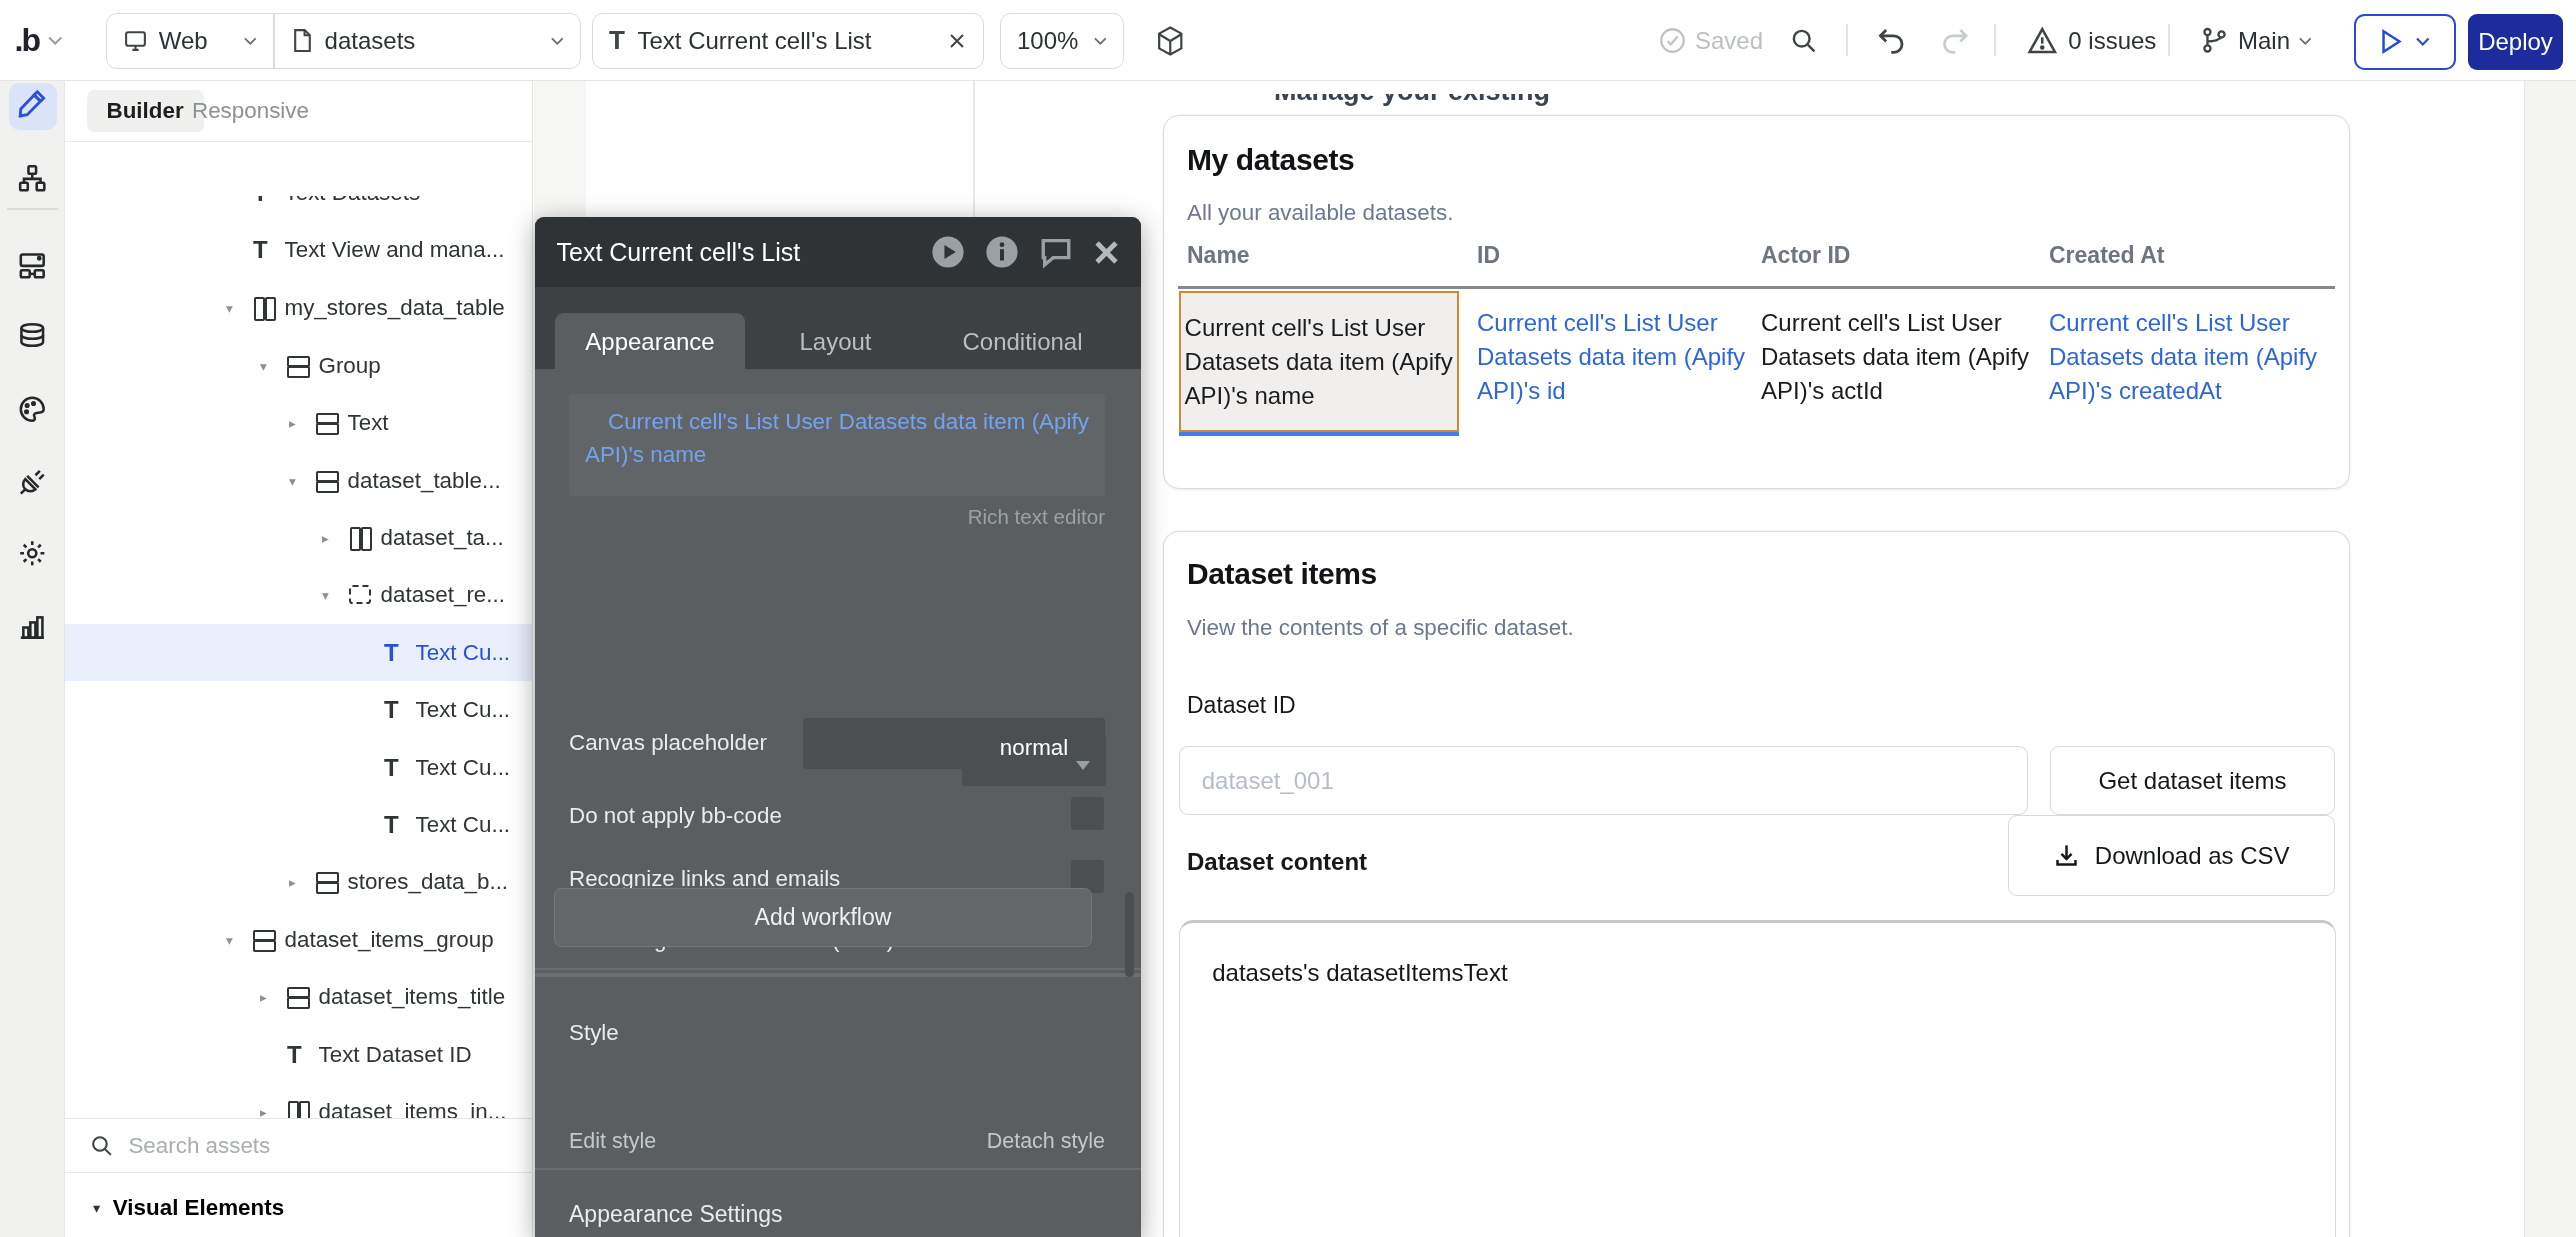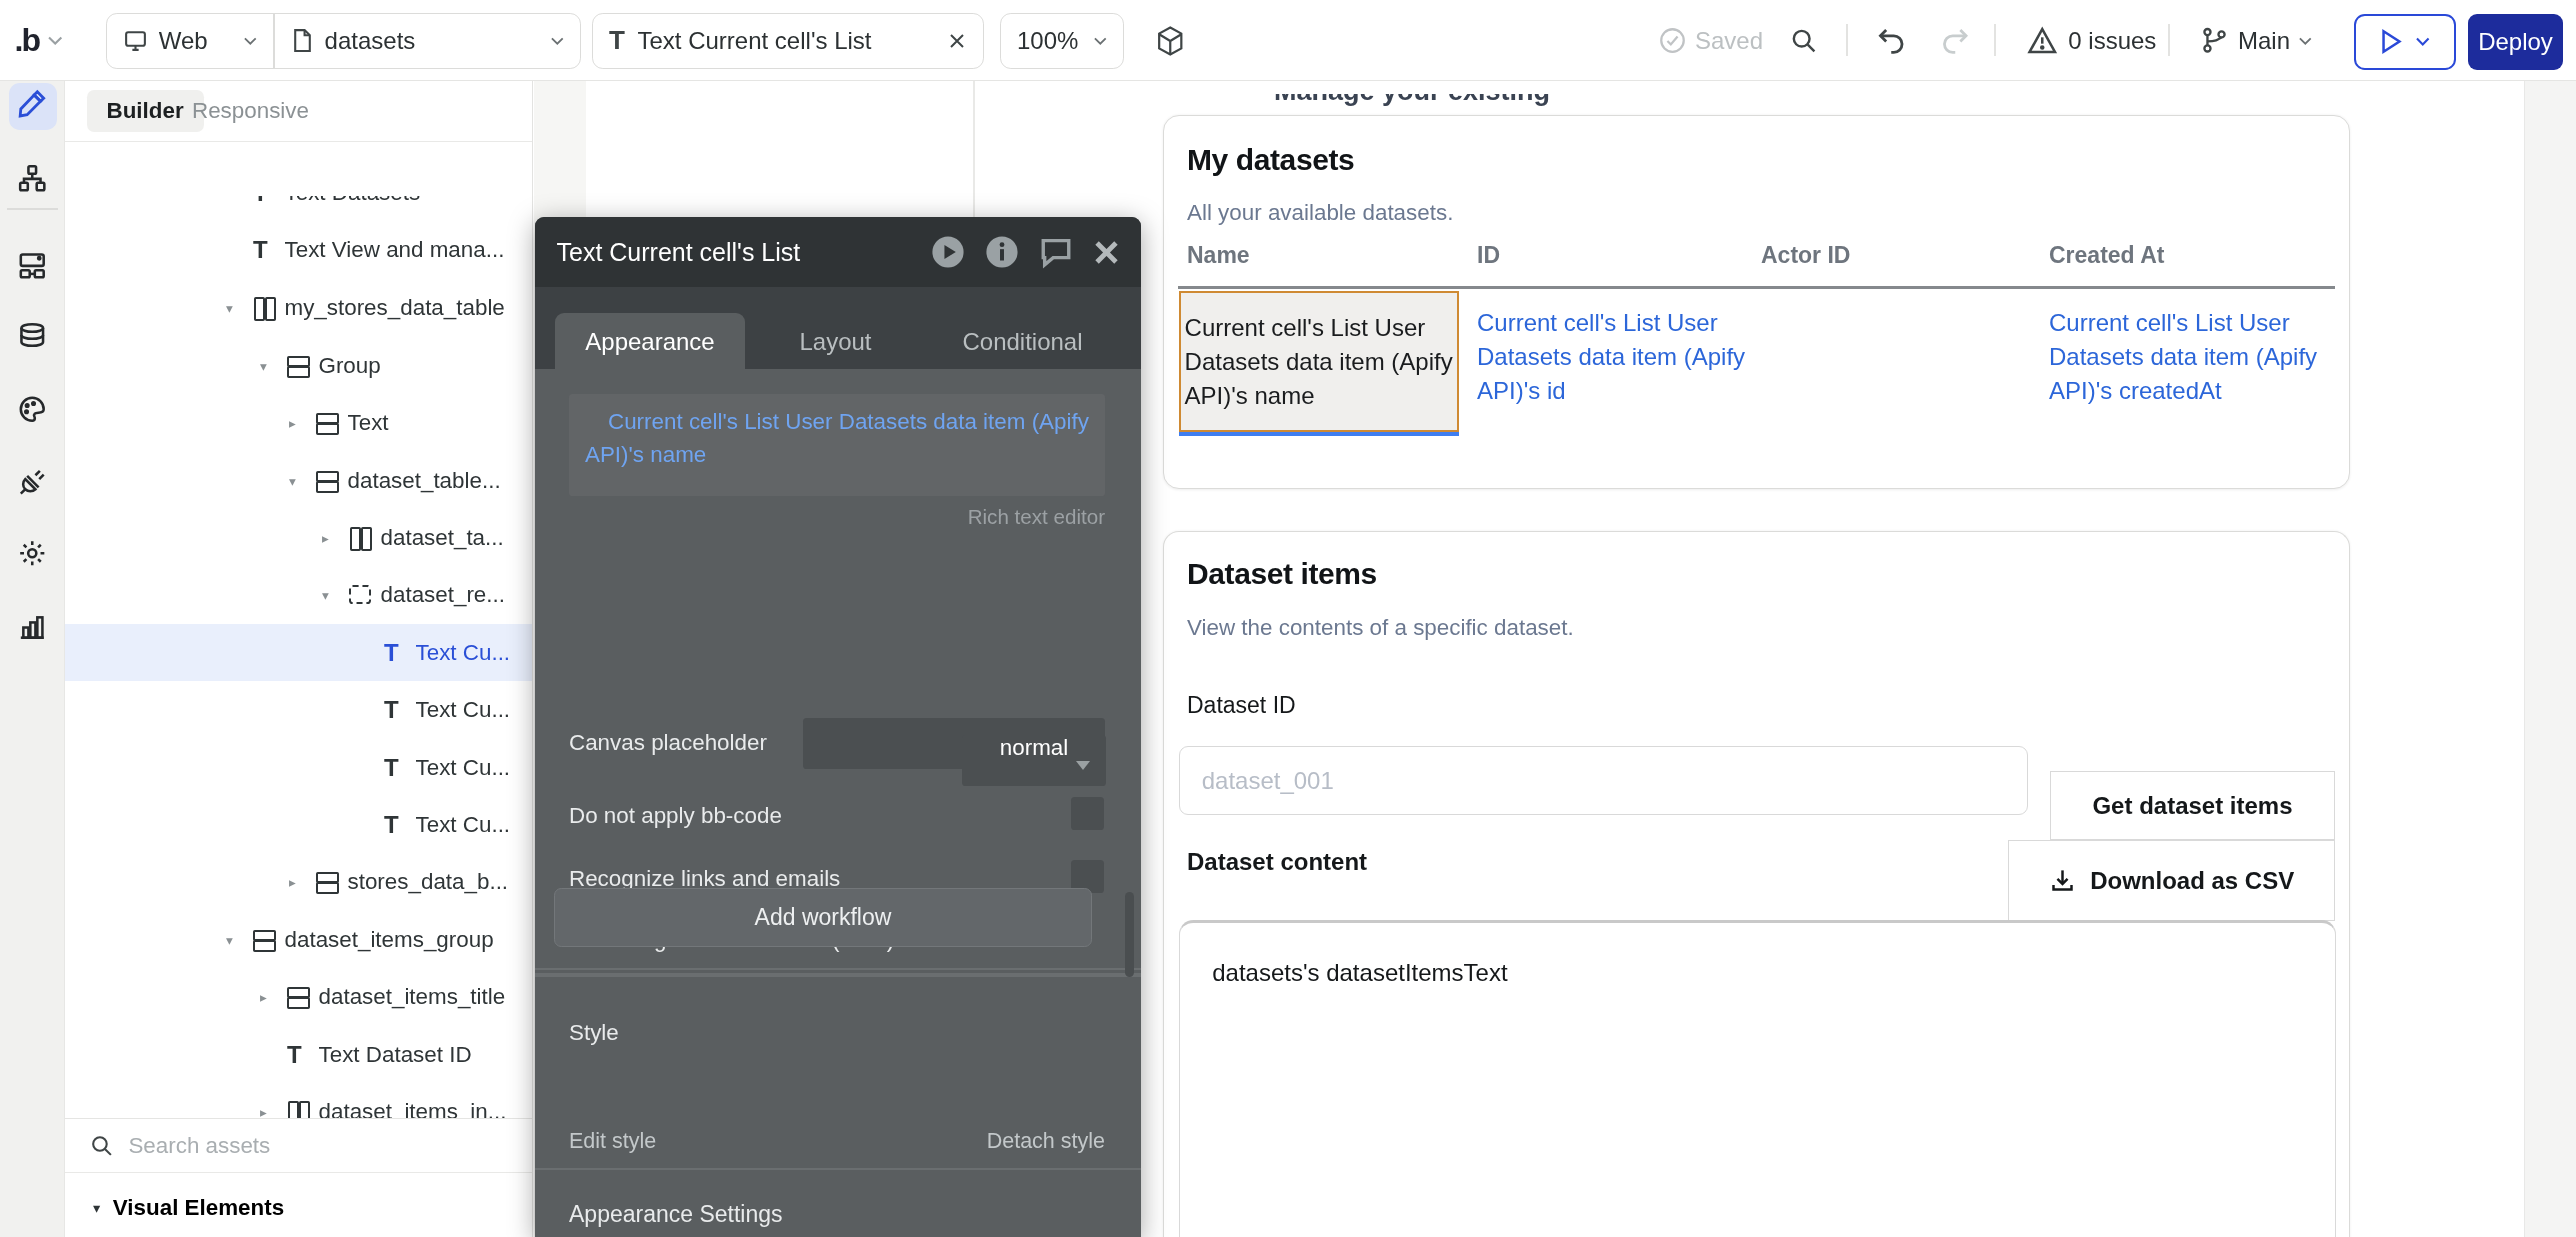--- a/index.html
+++ b/index.html
@@ -143,6 +143,7 @@
       <div class="sel-underline"></div>
       <div class="cell c1-name">Current cell's List User Datasets data item (Apify API)'s name</div>
       <div class="cell link" style="left:313px">Current cell's List User Datasets data item (Apify API)'s id</div>
+      <div class="cell" style="left:597px">Current cell's List User Datasets data item (Apify API)'s actId</div>
       <div class="cell link" style="left:885px">Current cell's List User Datasets data item (Apify API)'s createdAt</div>
     </div>
 

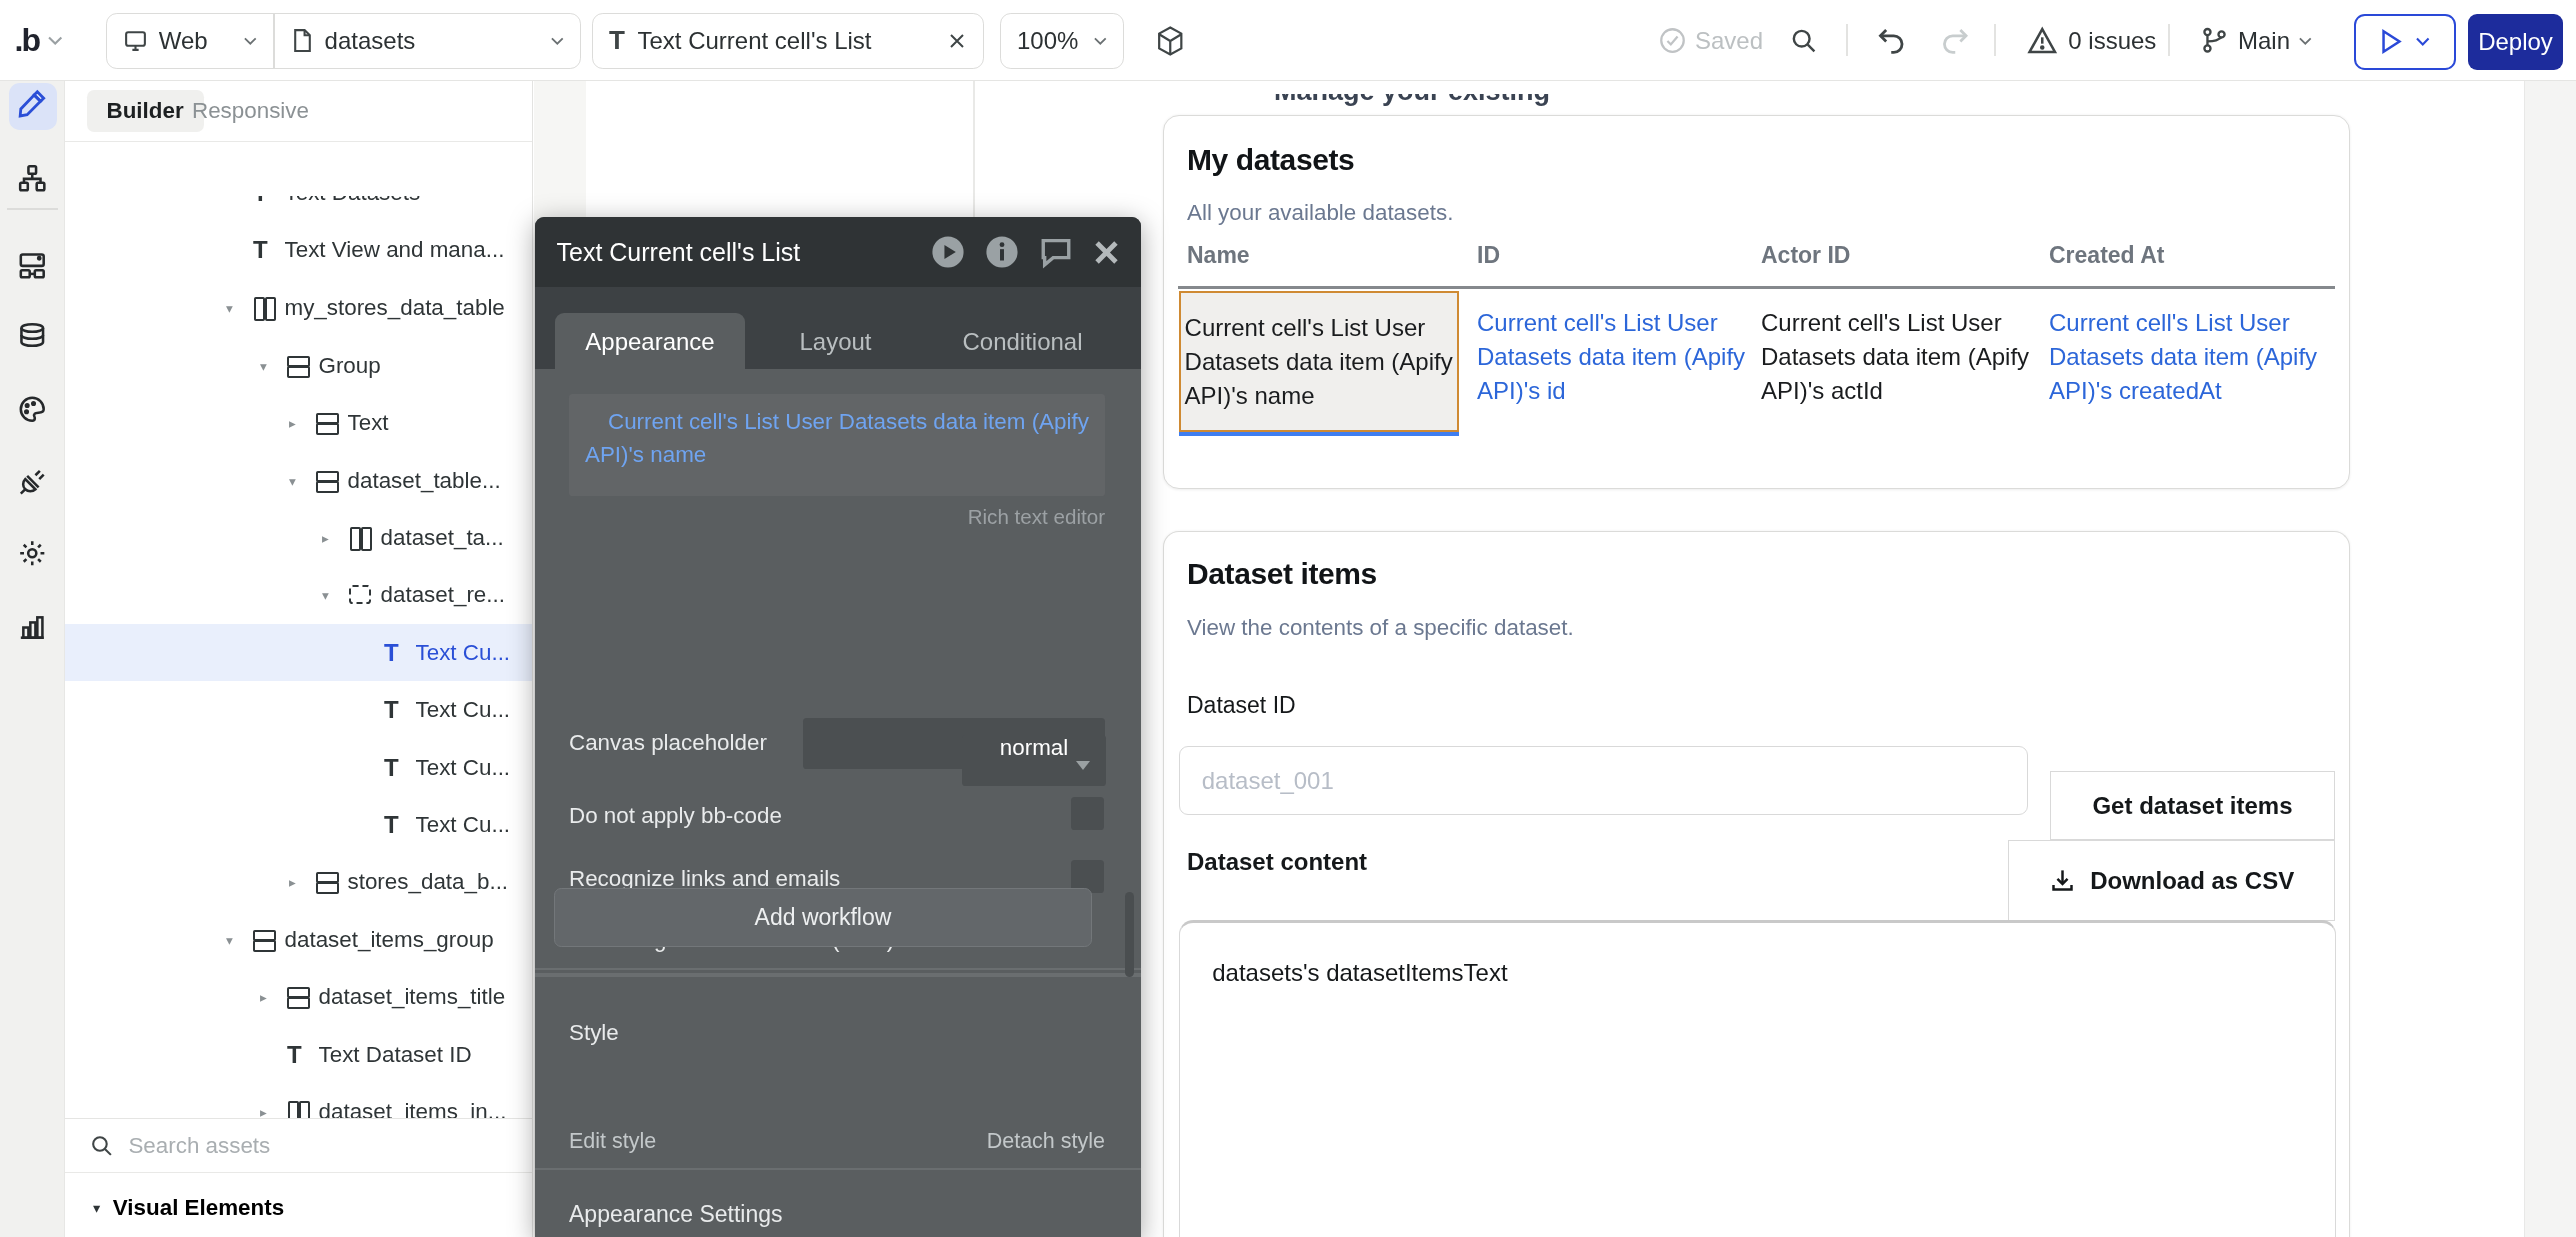--- a/index.html
+++ b/index.html
@@ -87,7 +87,7 @@
   .field-label { position:absolute; left:23px; font-size:23px; color:#15181a; }
   .ds-input { position:absolute; left:15.2px; top:214px; width:849px; height:69px; border:1.8px solid #d9d9d9; border-radius:9px; font-size:24px; padding-left:21.5px; color:#15181a; outline:none; font-family:"Liberation Sans",sans-serif; }
   .ds-input::placeholder { color:#b7bdc7; }
-  .btn { position:absolute; border:1.8px solid #d9d9d9; border-radius:0; background:#fff; display:flex; align-items:center; justify-content:center; font-size:24px; font-weight:700; color:#15181a; gap:14.4px;margin-top:25px; }
+  .btn { position:absolute; border:1.8px solid #d9d9d9; border-radius:9px; background:#fff; display:flex; align-items:center; justify-content:center; font-size:24px; font-weight:400; color:#15181a; gap:14.4px; }
   .get-btn { left:886px; top:214px; width:285px; height:69px; }
   .dl-btn { left:844px; top:283px; width:327px; height:81px; }
   .content-label { position:absolute; left:23px; top:316px; font-size:24px; font-weight:700; color:#15181a; }

